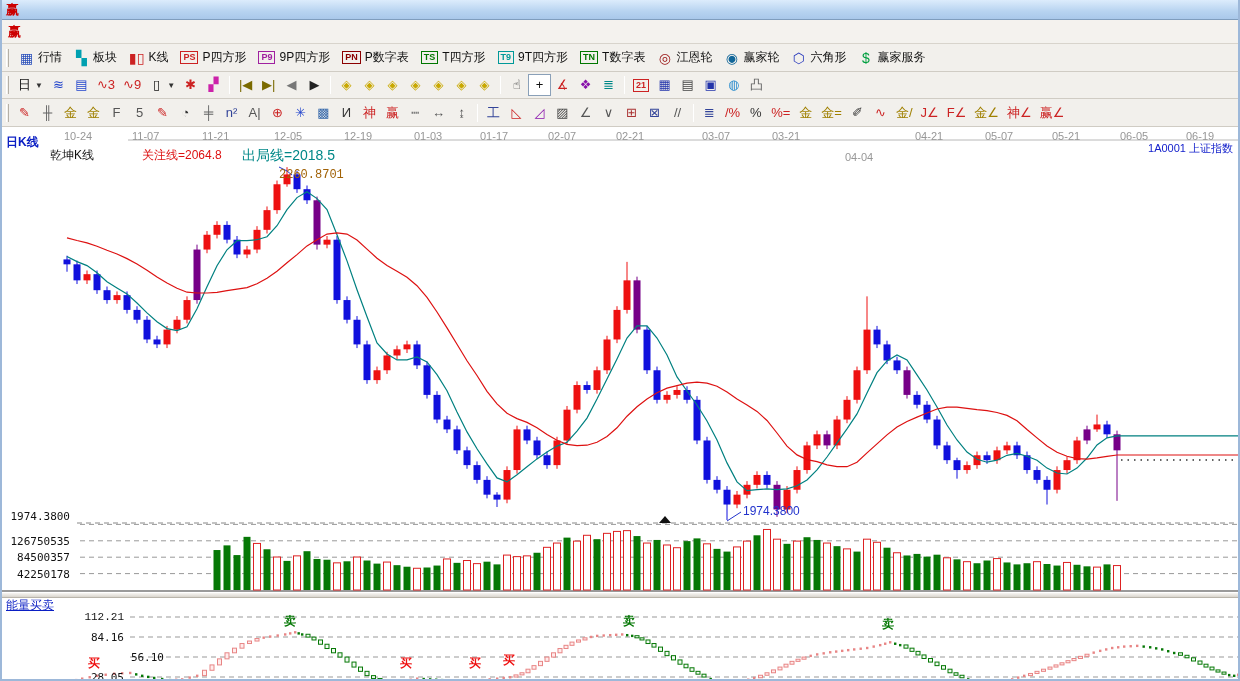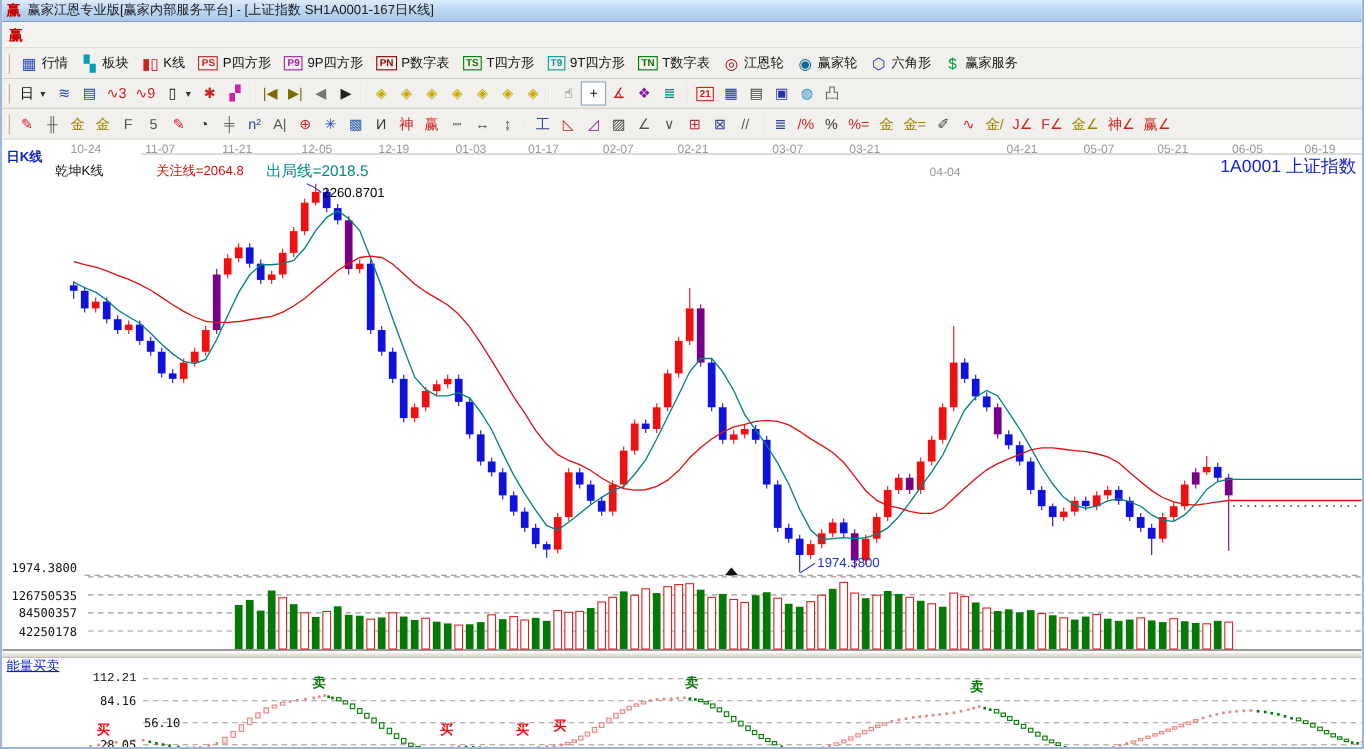--- a/index.html
+++ b/index.html
@@ -46,7 +46,6 @@
 <div class="window">
   <div class="titlebar">
     <span class="app-icon">赢</span>
-    <span class="title-text">赢家江恩专业版[赢家内部服务平台] - [上证指数  SH1A0001-167日K线]</span>
   </div>
 
   <div class="menubar">

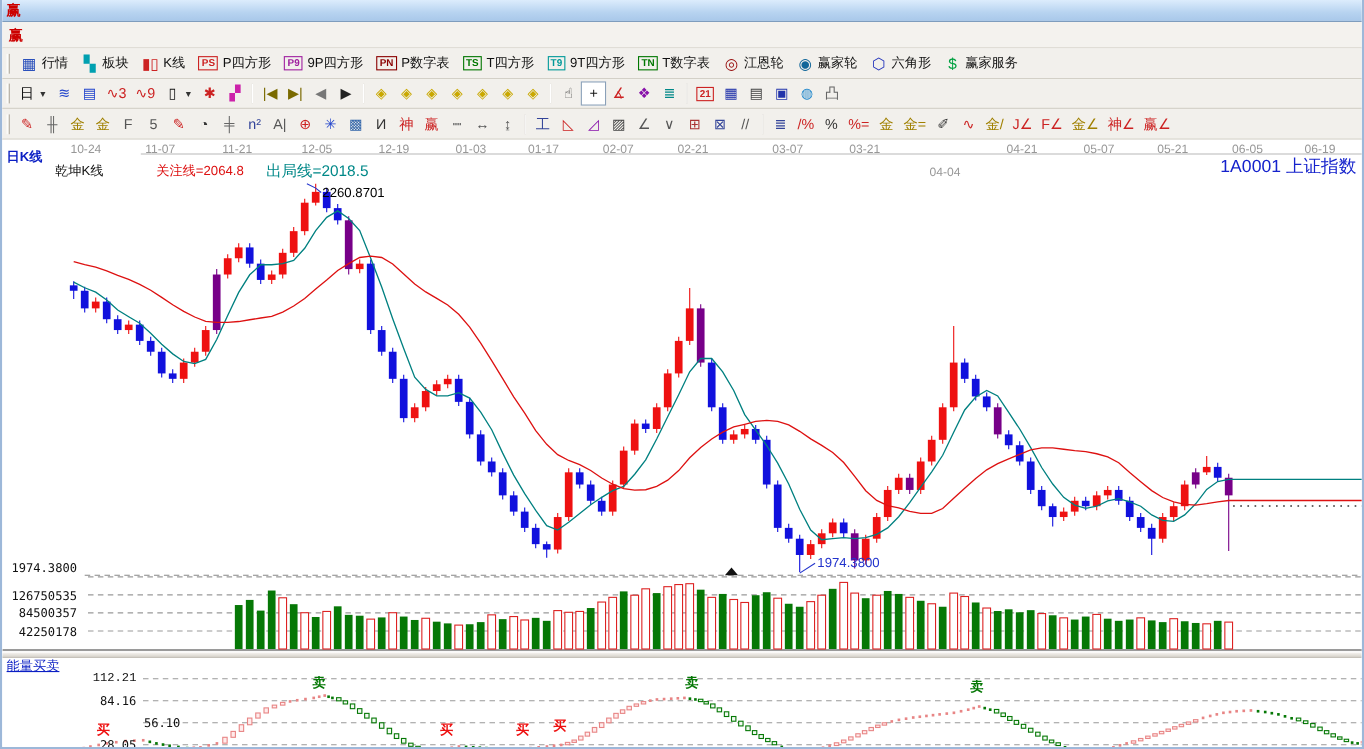--- a/index.html
+++ b/index.html
@@ -899,7 +899,7 @@
     <div class="abs" style="left:48px;top:20px;font-size:12px;color:#111;">乾坤K线</div>
     <div class="abs red" style="left:140px;top:20px;font-size:12px;">关注线=2064.8</div>
     <div class="abs teal" style="left:240px;top:20px;font-size:14px;">出局线=2018.5</div>
-    <div class="abs blue" style="right:5px;top:14px;font-size:16px;">1A0001  上证指数</div>
+    <div class="abs blue" style="right:5px;top:14px;font-size:11px;">1A0001  上证指数</div>
 
     <div class="abs" style="left:291px;top:41px;font-size:12px;color:#000000;">2260.8701</div>
     <div class="abs" style="left:741px;top:377px;font-size:12px;color:#2233cc;">1974.3800</div>

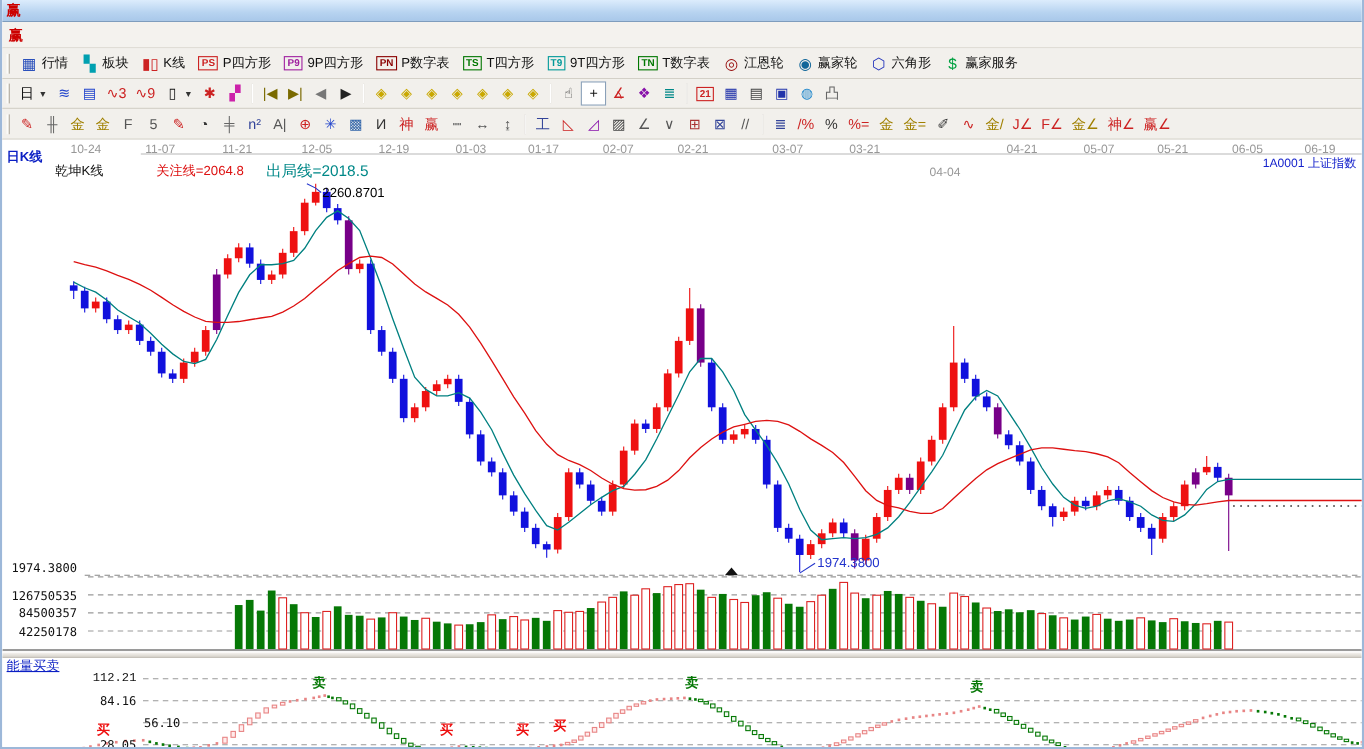--- a/index.html
+++ b/index.html
@@ -901,7 +901,7 @@
     <div class="abs teal" style="left:240px;top:20px;font-size:14px;">出局线=2018.5</div>
     <div class="abs blue" style="right:5px;top:14px;font-size:11px;">1A0001  上证指数</div>
 
-    <div class="abs" style="left:291px;top:41px;font-size:12px;color:#000000;">2260.8701</div>
+    <div class="abs" style="left:277px;top:41px;font-size:12px;color:#a16207;font-family:Liberation Mono, monospace;">2260.8701</div>
     <div class="abs" style="left:741px;top:377px;font-size:12px;color:#2233cc;">1974.3800</div>
 
     <div class="abs num right-align" style="left:0;top:383px;width:68px;">1974.3800</div>

